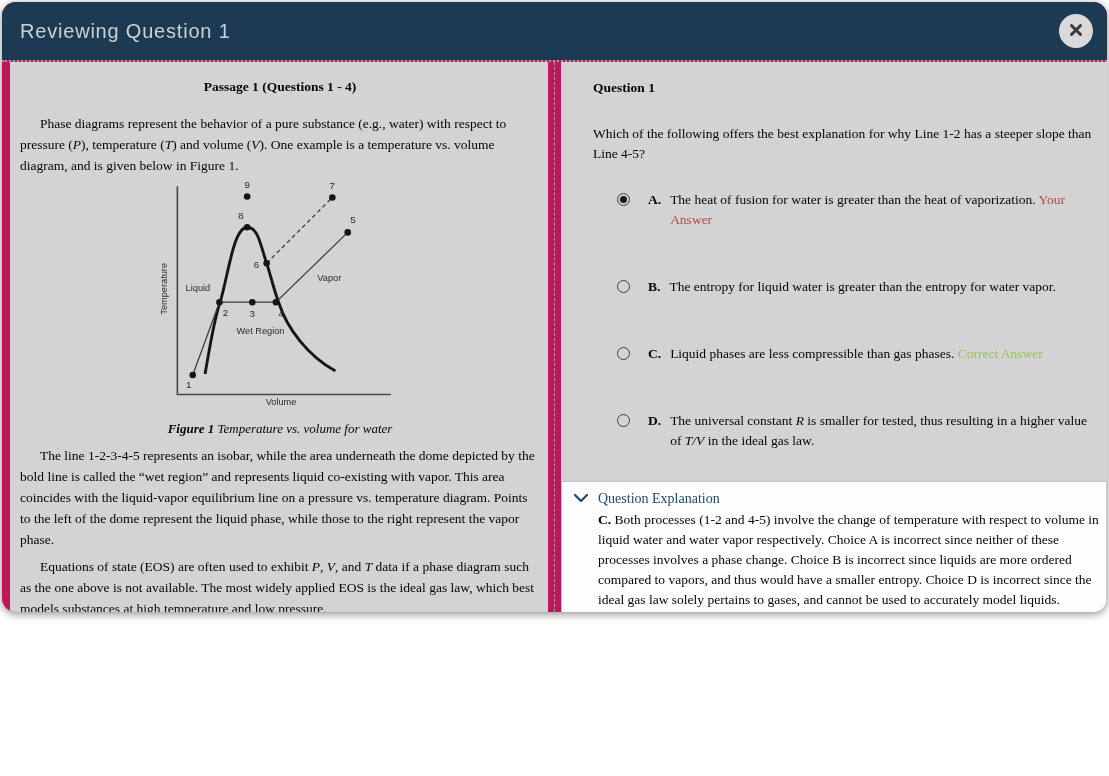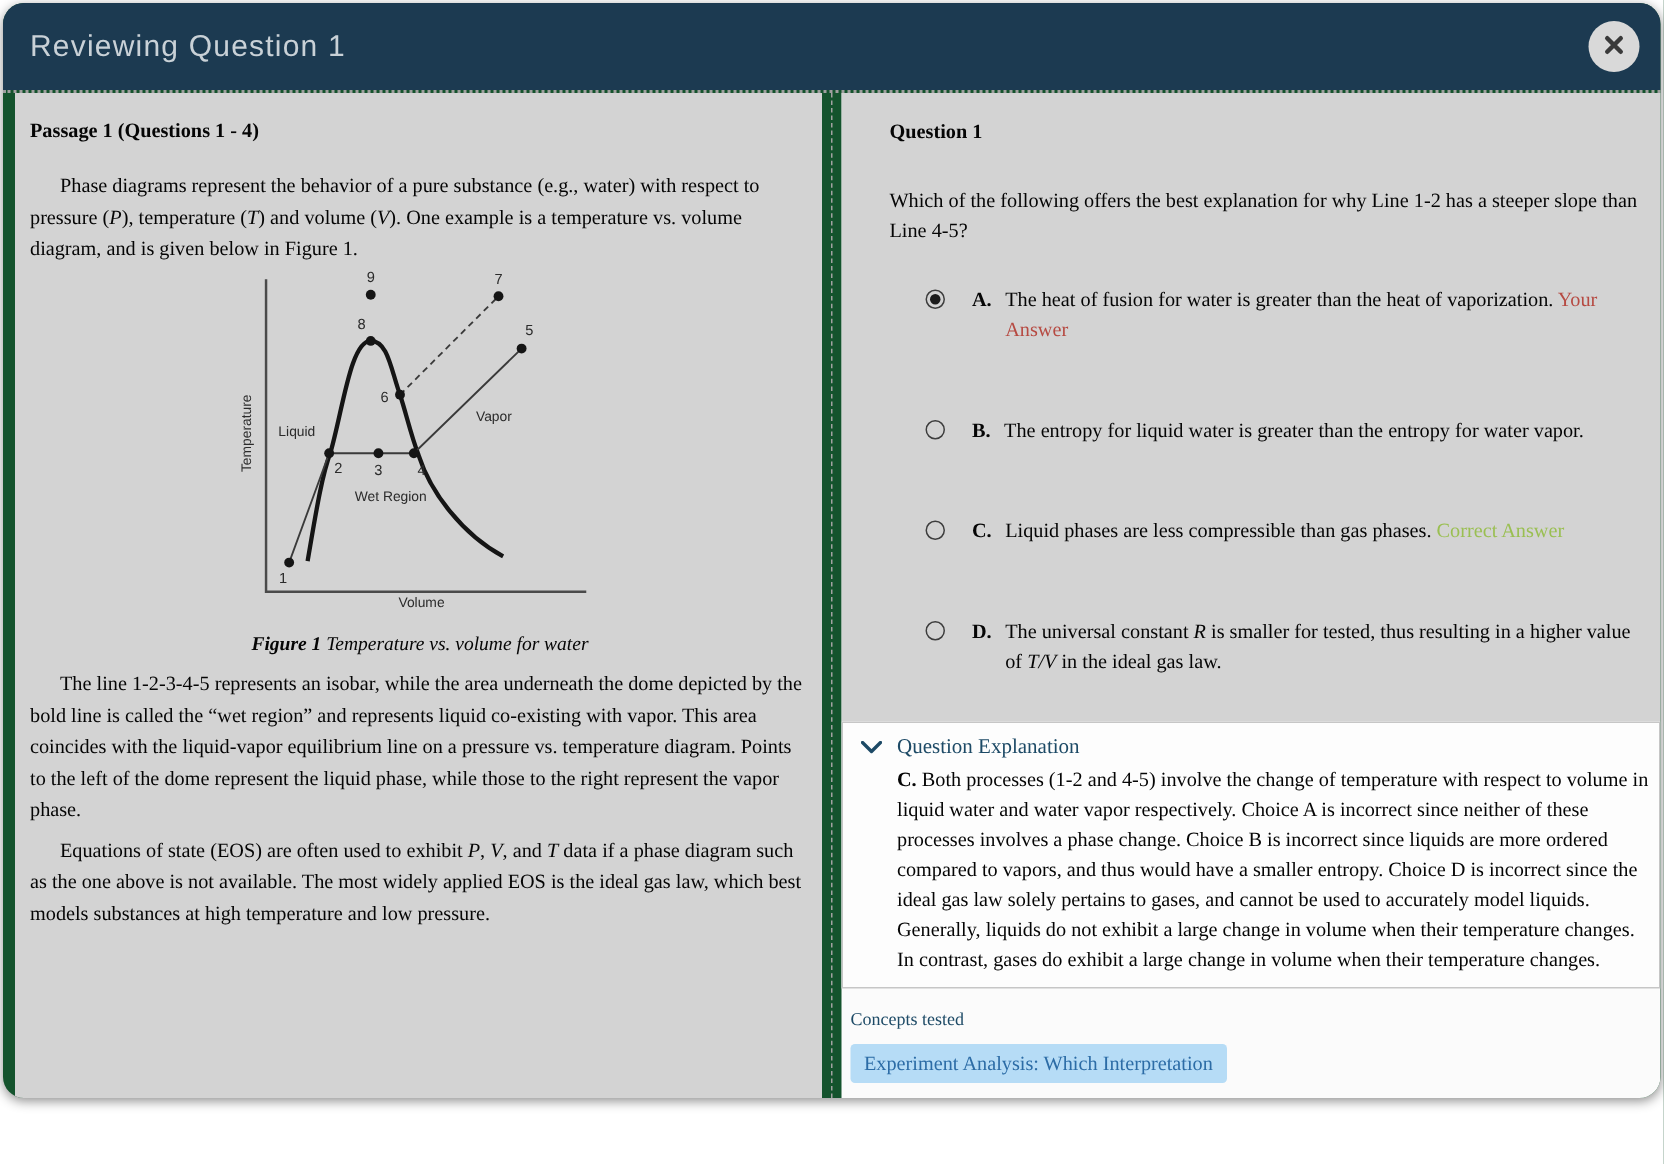--- a/index.html
+++ b/index.html
@@ -5,8 +5,8 @@
   * { box-sizing: border-box; margin: 0; padding: 0; }
   html,body { width:1109px; height:776px; background:#ffffff; font-family:"Liberation Serif", serif; }
   .window {
-    position:absolute; left:2px; top:2px; width:1105px; height:730px;
-    background:#14532d; border-radius:14px; overflow:hidden;
+    position:absolute; left:2px; top:2px; width:1105px; height:610px;
+    background:#be185d; border-radius:14px; overflow:hidden;
     box-shadow:0 2px 8px rgba(0,0,0,.45);
   }
   .titlebar {

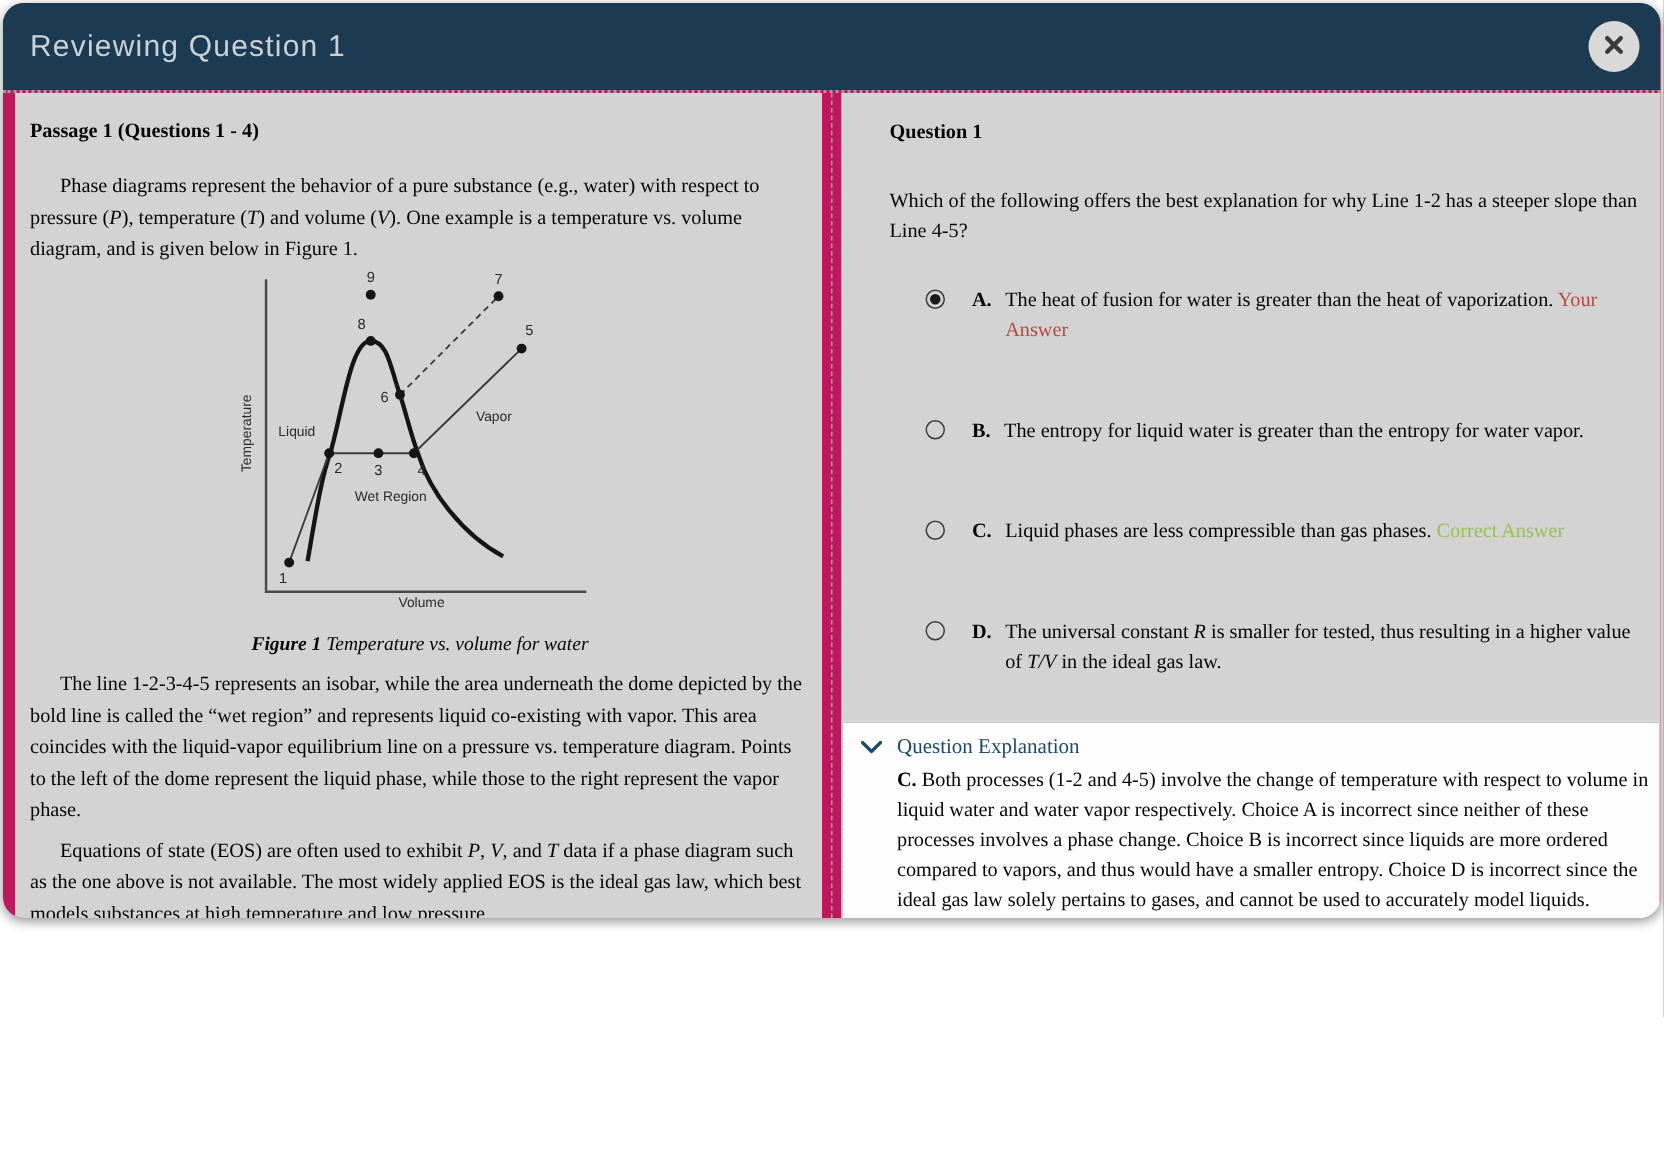--- a/index.html
+++ b/index.html
@@ -32,7 +32,7 @@
     padding:14px 8px 0 10px; font-size:13.5px; line-height:21px; color:#050505;
     overflow:hidden;
   }
-  .passage-heading { font-size:13.5px; font-weight:bold; }
+  .passage-heading { font-size:13.5px; font-weight:bold;text-align:center; }
   .passage-panel p { text-indent:20px; margin-top:16px; }
   .passage-panel p.tight { margin-top:6px; }
   .figure-wrap { text-align:center; margin-top:2px; }

